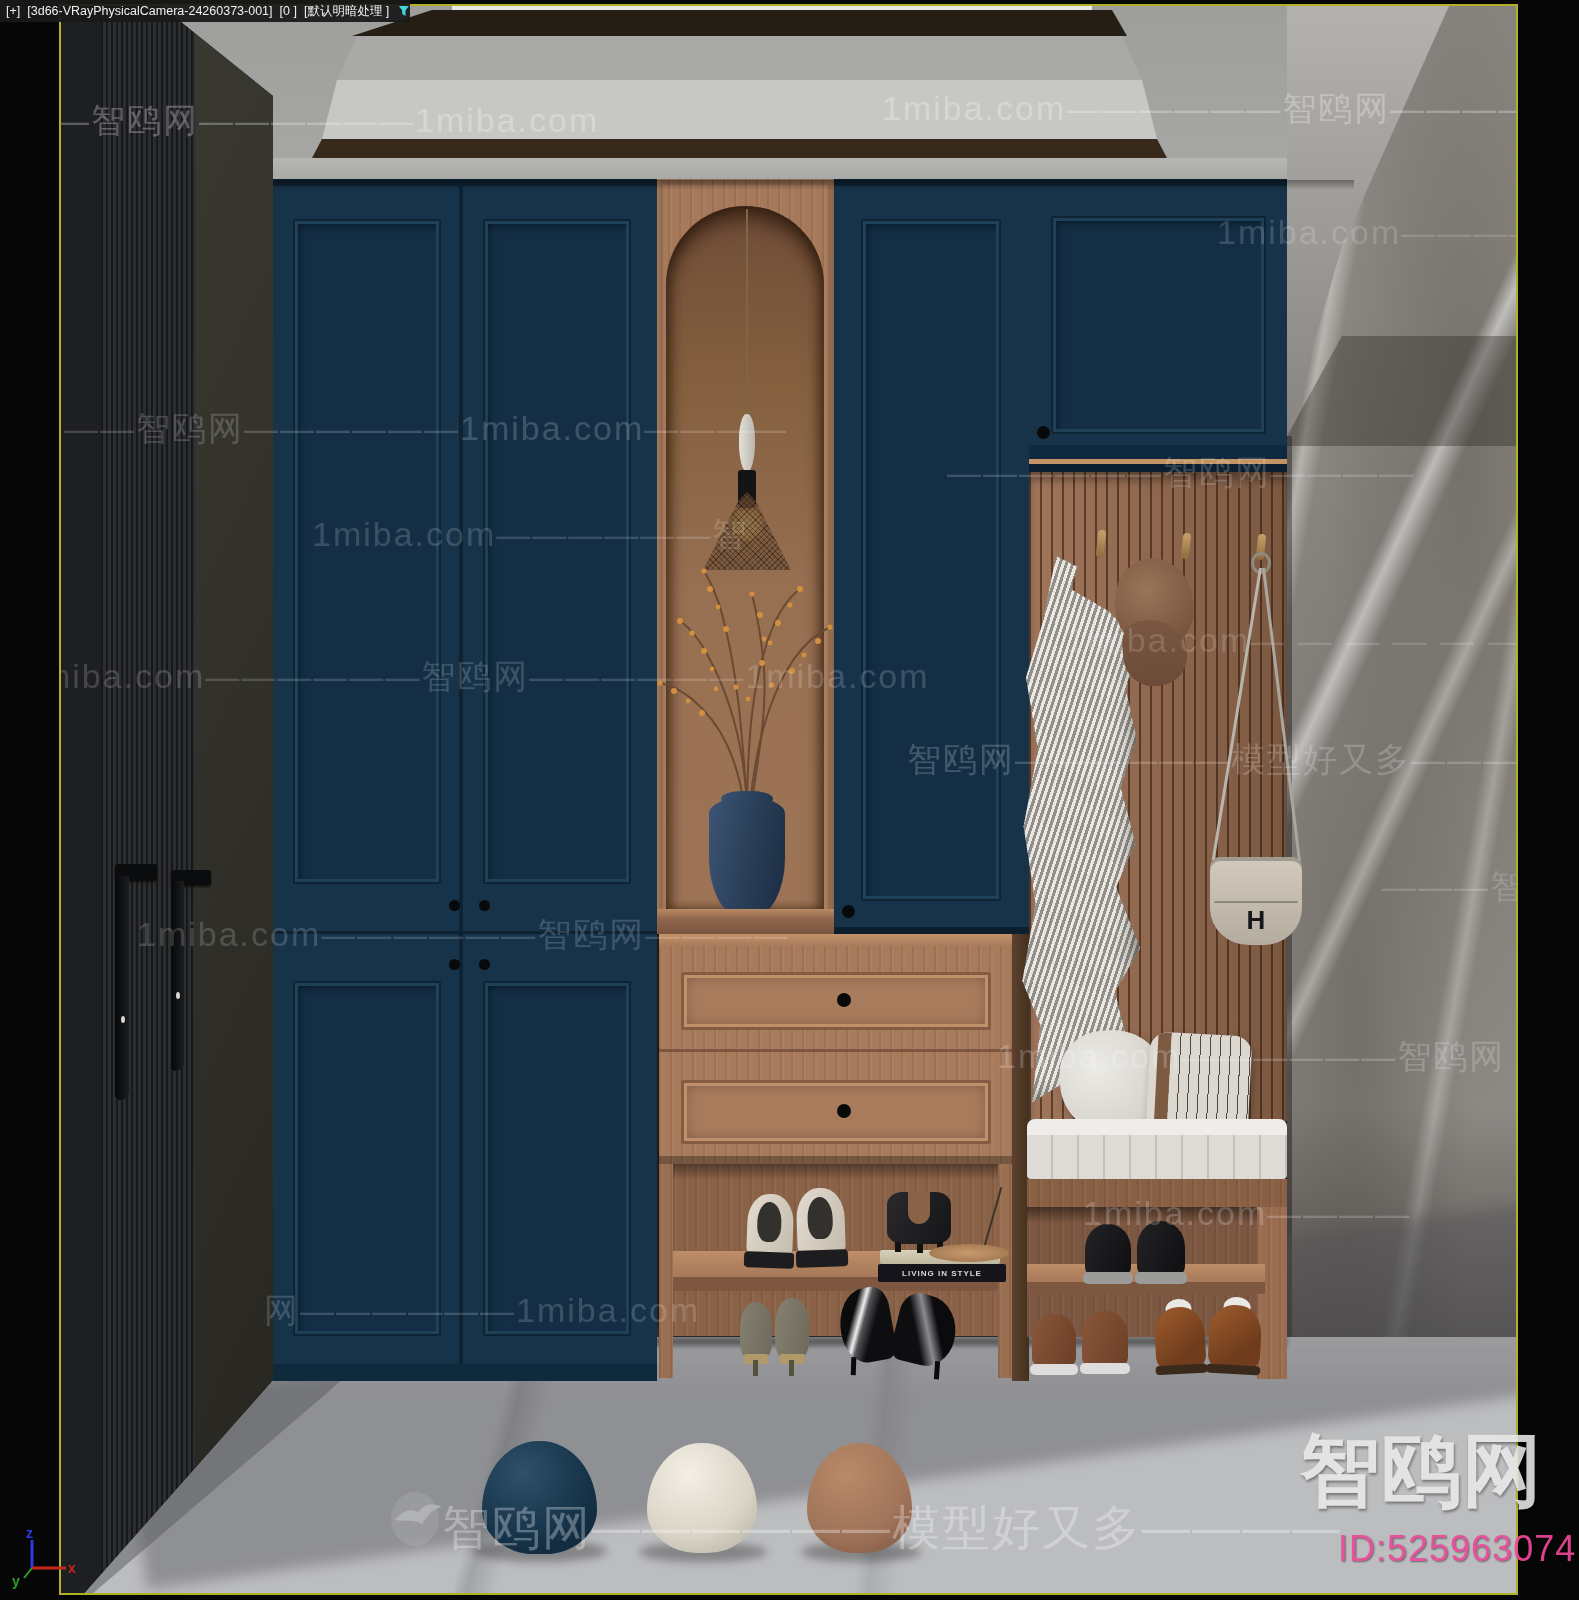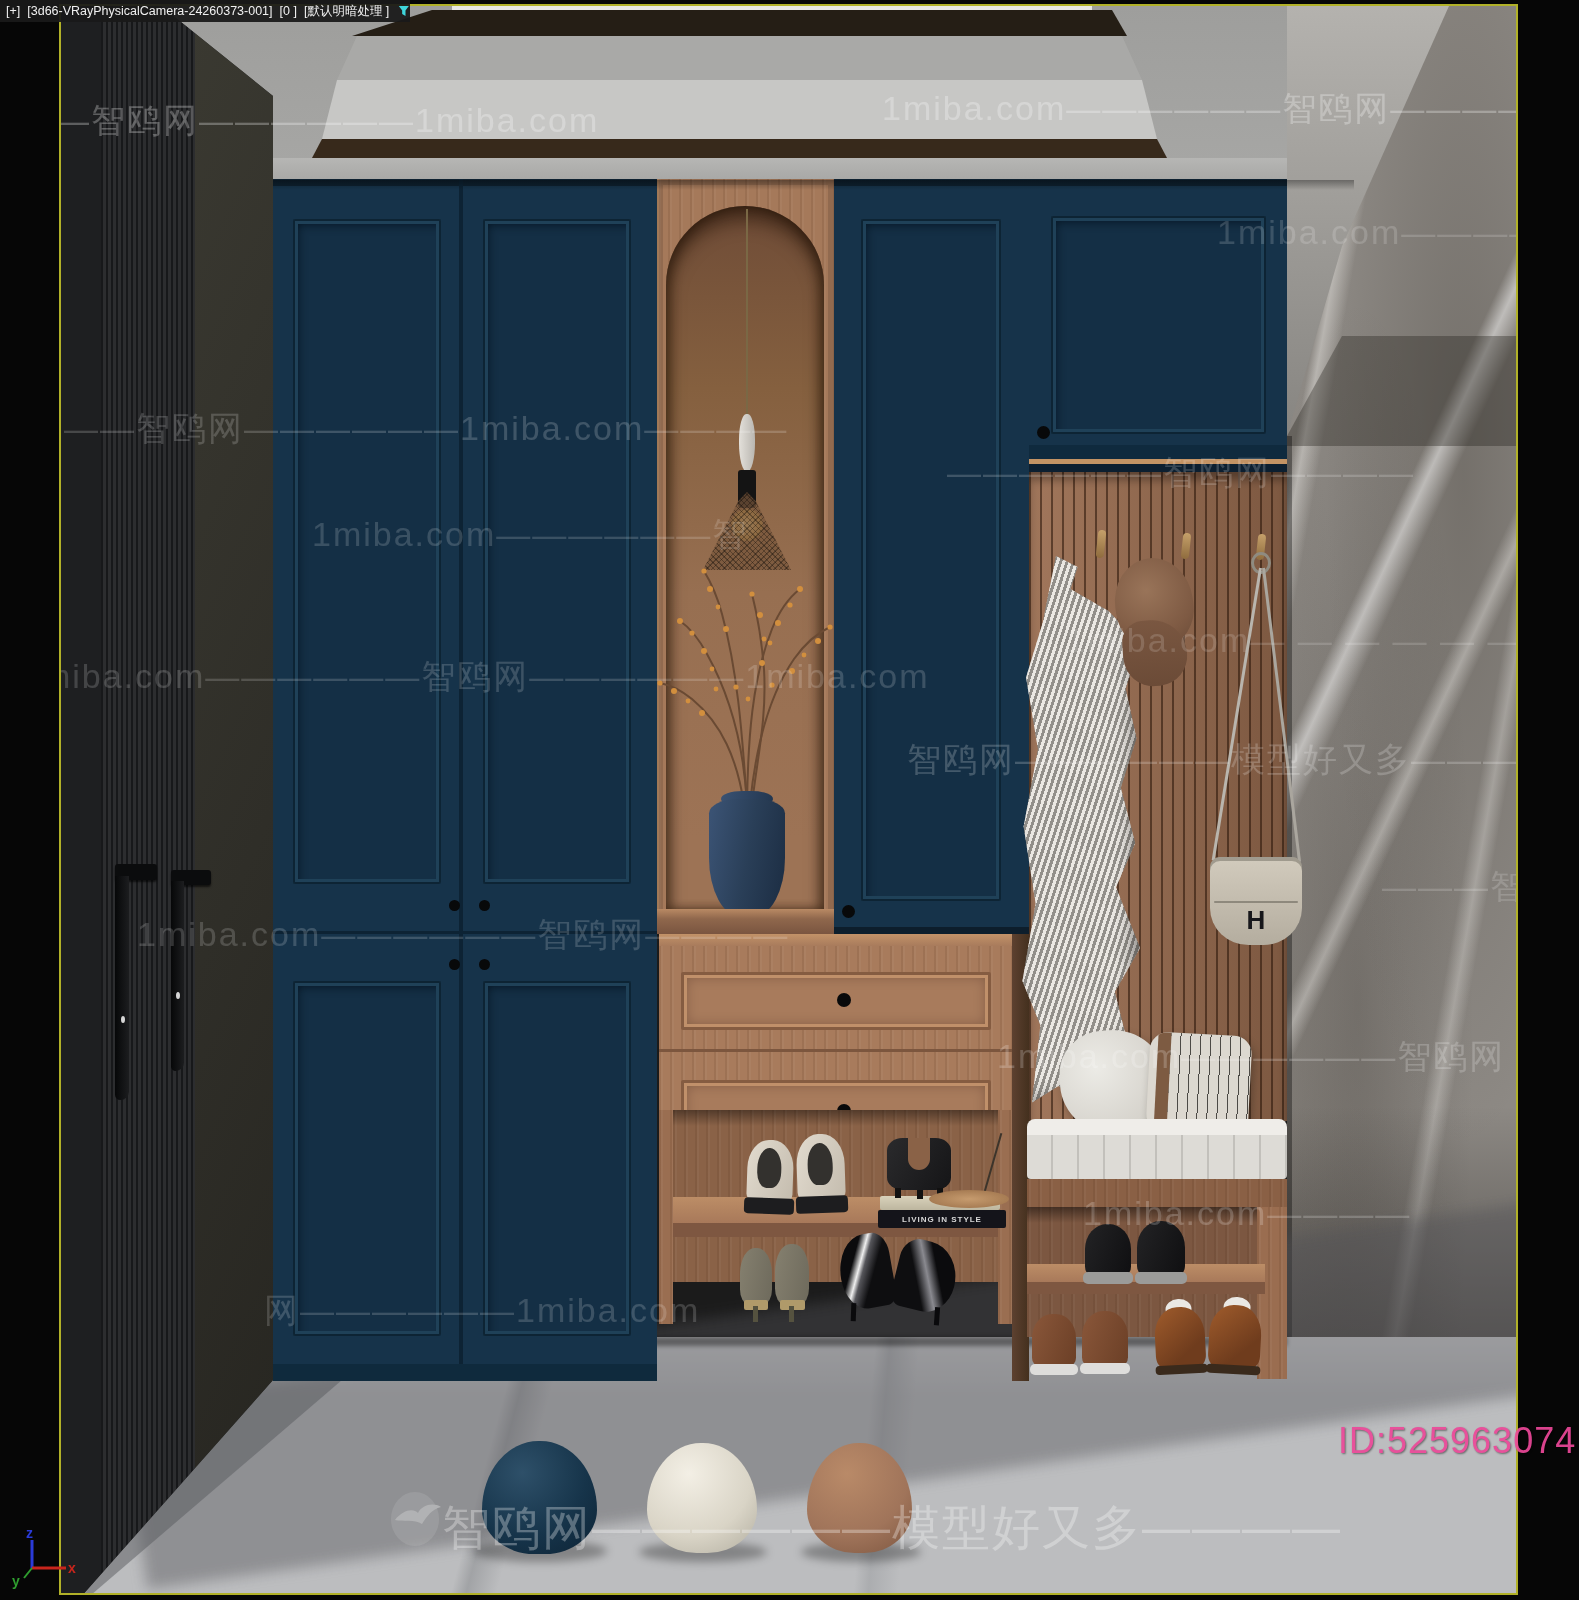--- a/index.html
+++ b/index.html
@@ -173,7 +173,7 @@
       <div class="a" style="left:0;top:222px;width:100%;height:8px;background:rgba(0,0,0,.3);"></div>
     </div>
 
-    <div class="a" style="left:598px;top:1104px;width:325px;height:214px;">
+    <div class="a" style="left:598px;top:1158px;width:325px;height:214px;">
       <div class="a wgrain" style="left:14px;top:0;width:325px;height:172px;background-color:#8a6247;"></div>
       <div class="a" style="left:14px;top:0;width:325px;height:16px;background:linear-gradient(rgba(0,0,0,.4),rgba(0,0,0,0));"></div>
       <div class="a wgrain" style="left:0;top:0;width:14px;height:214px;background-color:#9a6e51;"></div>

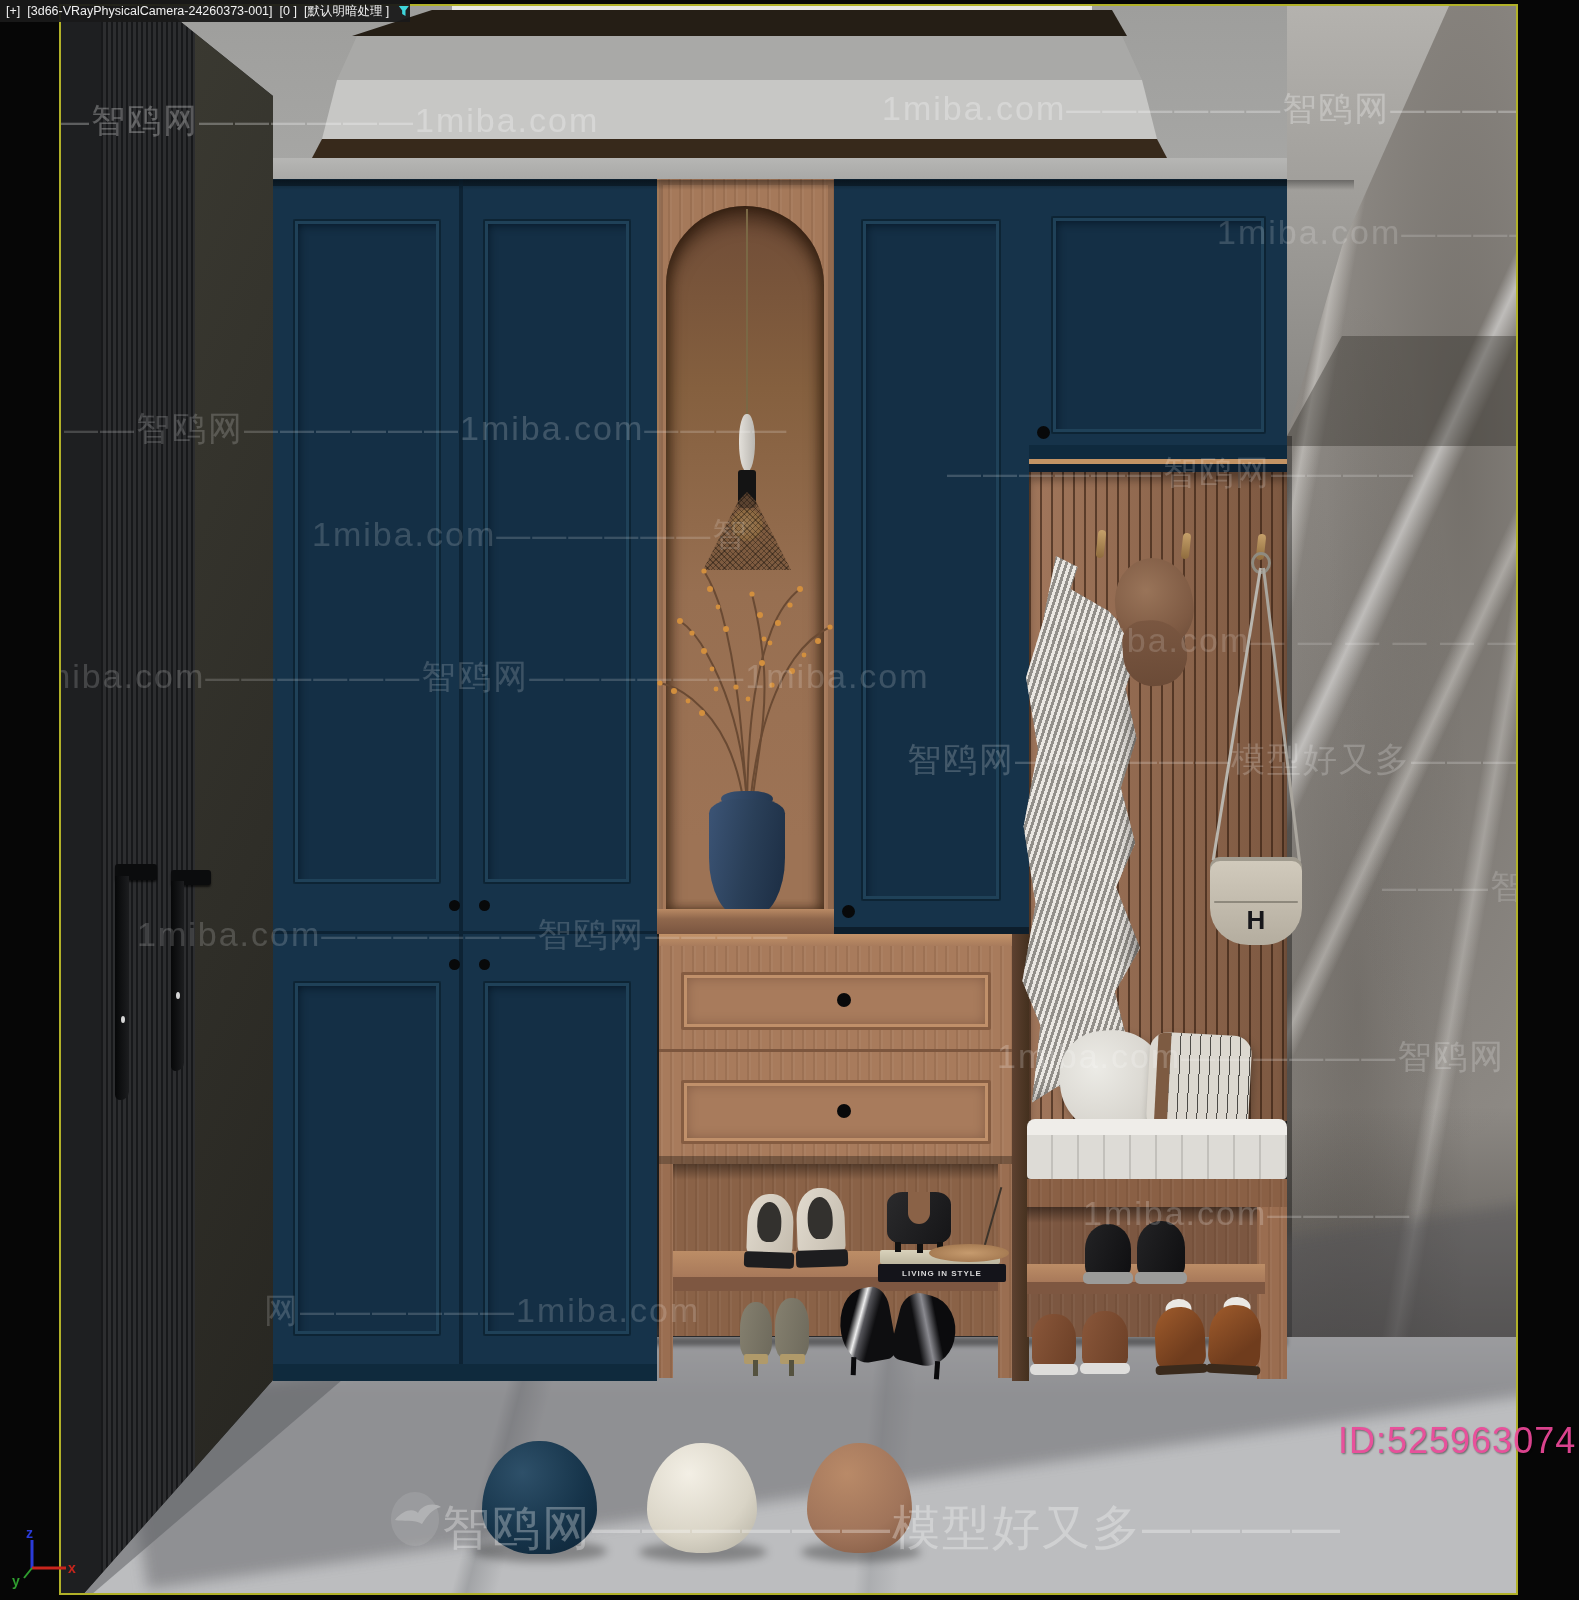--- a/index.html
+++ b/index.html
@@ -366,6 +366,7 @@
   </svg>
 
   <div id="brand" style="left:1300px;top:1418px;width:279px;">
+    <div style="font-size:80px;font-weight:bold;color:#e9e9e9;opacity:.88;letter-spacing:1px;text-shadow:1px 2px 3px rgba(0,0,0,.45);white-space:nowrap;">智鸥网</div>
     <div style="font-size:36px;color:#ec4899;opacity:.92;margin-top:2px;margin-left:38px;letter-spacing:1px;text-shadow:1px 1px 2px rgba(0,0,0,.5);white-space:nowrap;">ID:525963074</div>
   </div>
 

